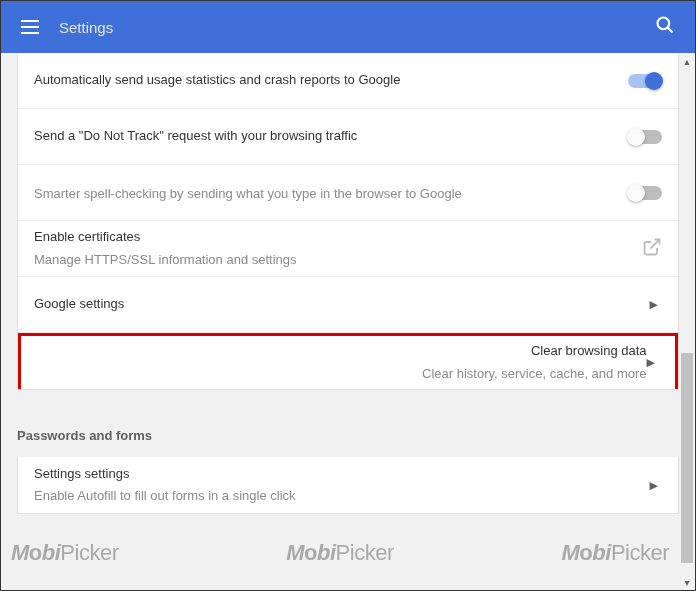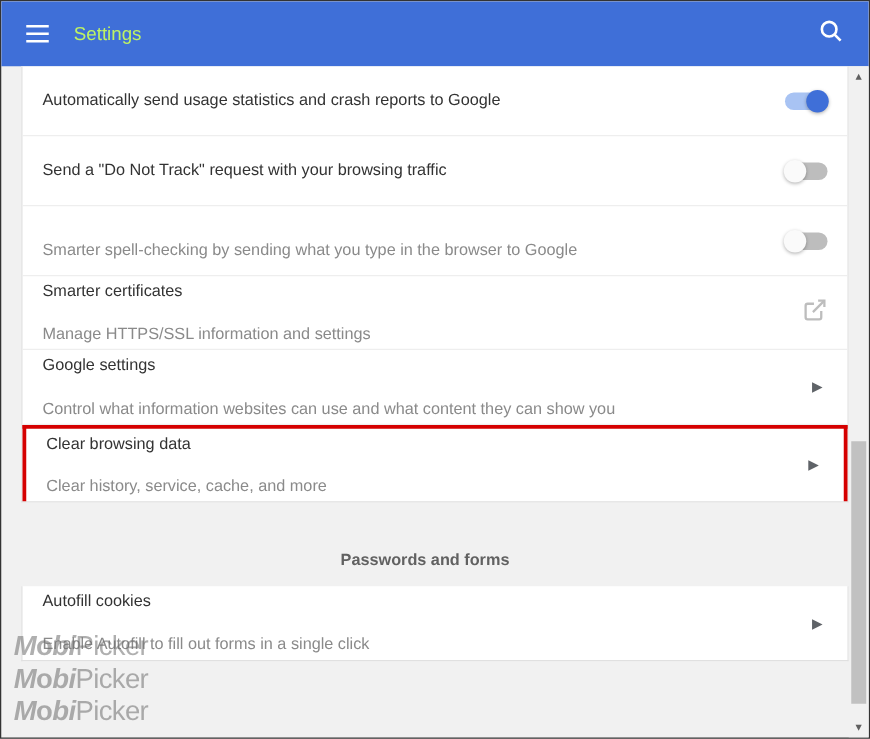--- a/index.html
+++ b/index.html
@@ -11,7 +11,7 @@
   display: flex;
   align-items: center;
   padding: 0 20px;
-  color: #bef264;
+  color: #e5e5e5;
 }
 .hamburger { display: flex; flex-direction: column; gap: 4px; cursor: pointer; margin-right: 20px; }
 .hamburger span { display: block; width: 18px; height: 2px; background: #fff; }

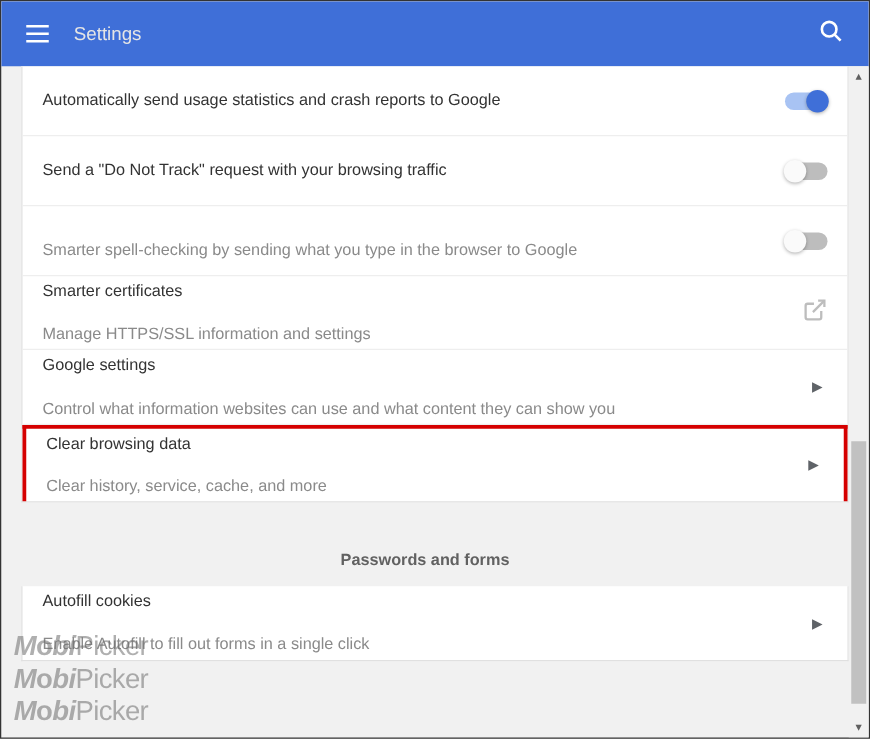--- a/index.html
+++ b/index.html
@@ -39,7 +39,7 @@
 .row:last-child { border-bottom: none; }
 .row-text { flex: 1; }
 .row-title { font-size: 13px; color: #333; line-height: 1.4; }
-.row-sub { font-size: 13px; color: #8a8a8a; margin-top: 16px; line-height: 1.4; }
+.row-sub { font-size: 13px; color: #8a8a8a; margin-top: 4px; line-height: 1.4; }
 
 .toggle {
   width: 34px; height: 14px; border-radius: 7px; background: #bdbdbd; position: relative; cursor: pointer;

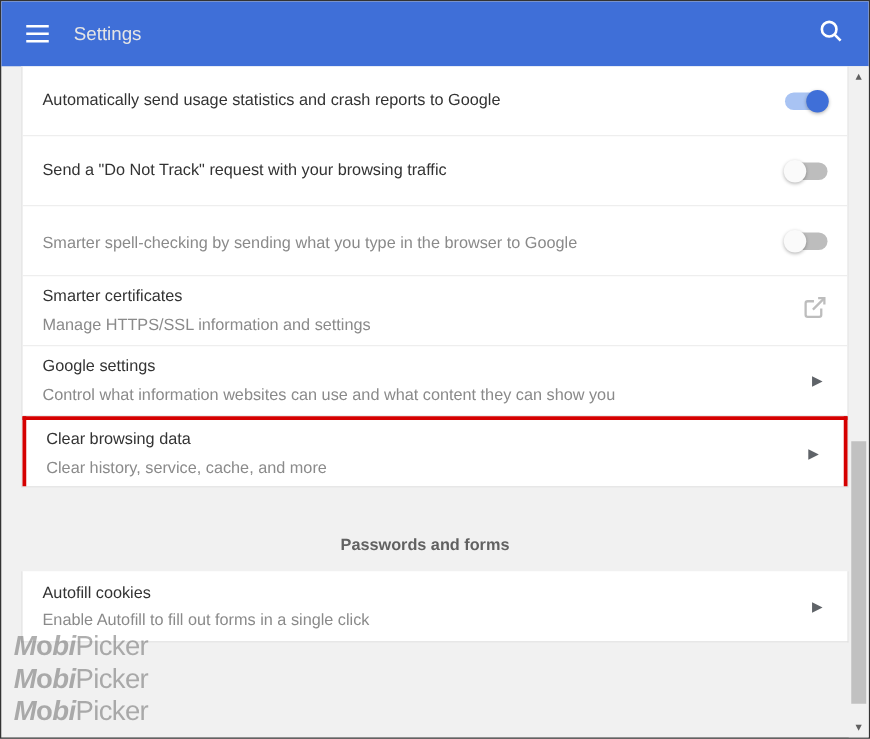--- a/index.html
+++ b/index.html
@@ -121,7 +121,7 @@
 
     <div class="row">
       <div class="row-text">
-        <div class="row-title">Smarter certificates</div>
+        <div class="row-title">Enable certificates</div>
         <div class="row-sub">Manage HTTPS/SSL information and settings</div>
       </div>
       <div class="ext-icon">

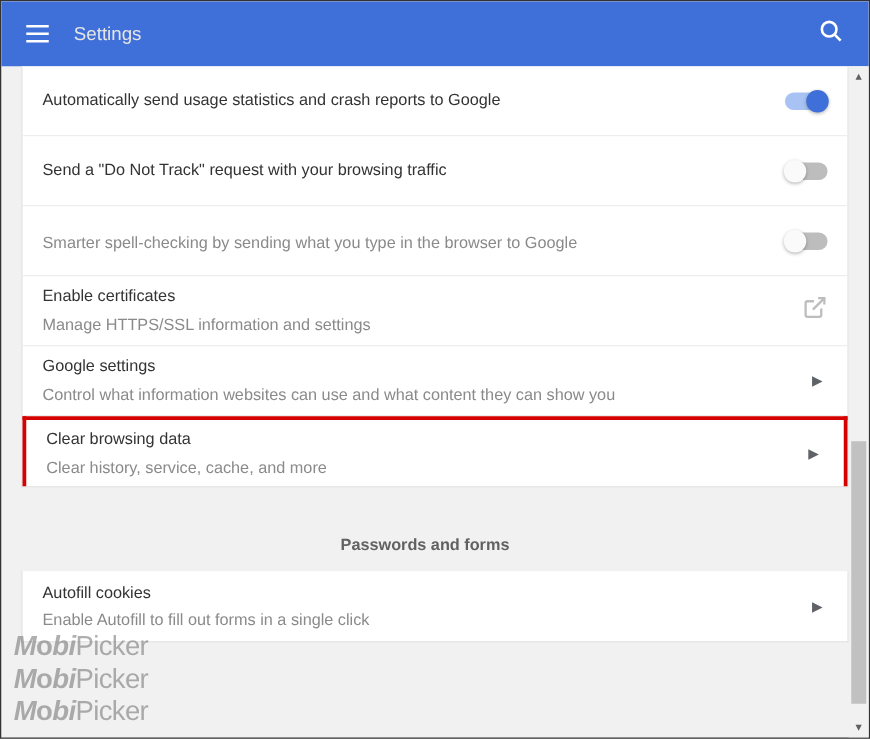--- a/index.html
+++ b/index.html
@@ -136,7 +136,6 @@
     <div class="row">
       <div class="row-text">
         <div class="row-title">Google settings</div>
-        <div class="row-sub">Control what information websites can use and what content they can show you</div>
       </div>
       <div class="arrow-icon">▶</div>
     </div>

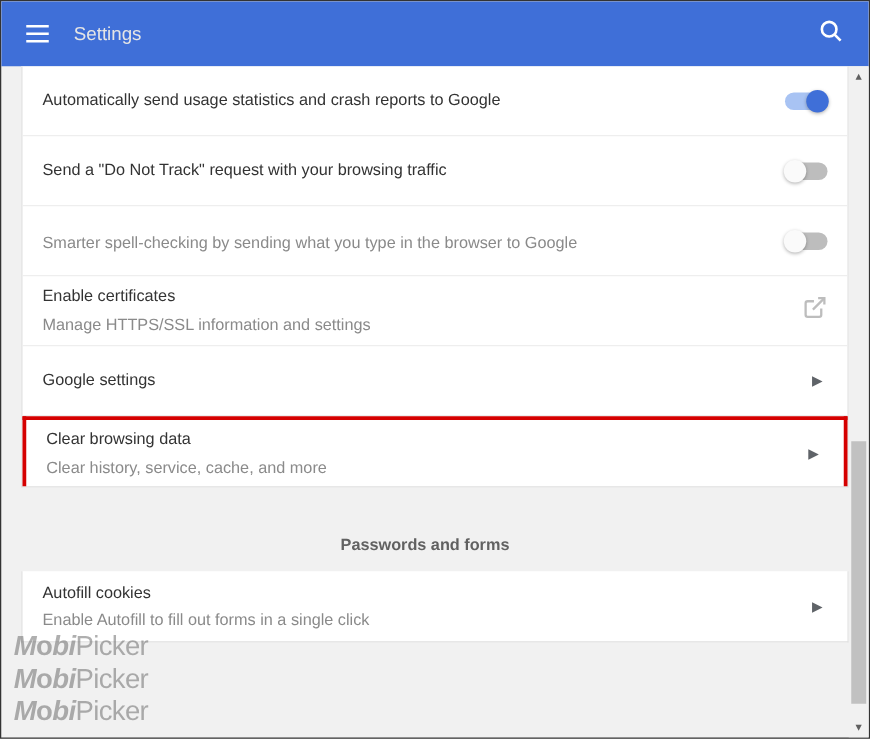--- a/index.html
+++ b/index.html
@@ -60,6 +60,7 @@
 
 .highlight {
   border: 3px solid #d50000;
+  text-align: right;
 }
 
 .watermark {

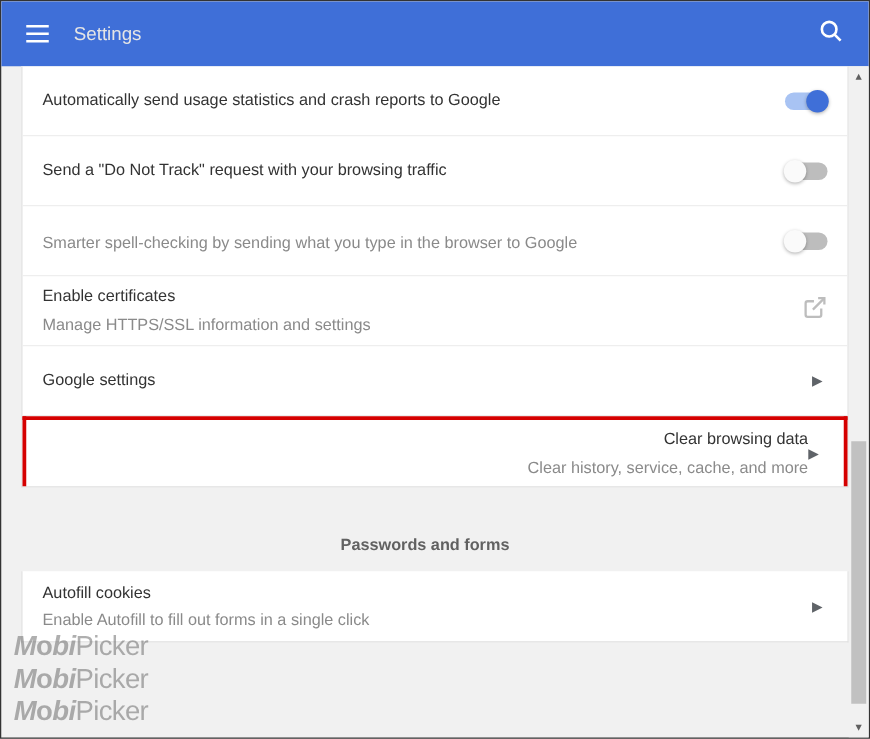--- a/index.html
+++ b/index.html
@@ -55,7 +55,7 @@
 .arrow-icon { color: #5f6368; font-size: 11px; margin-right: 4px; }
 
 .section-header {
-  font-size: 13px; color: #616161; font-weight: 600; padding: 14px 32px 14px 16px; text-align: center;
+  font-size: 13px; color: #616161; font-weight: 600; padding: 14px 32px 14px 16px;
 }
 
 .highlight {

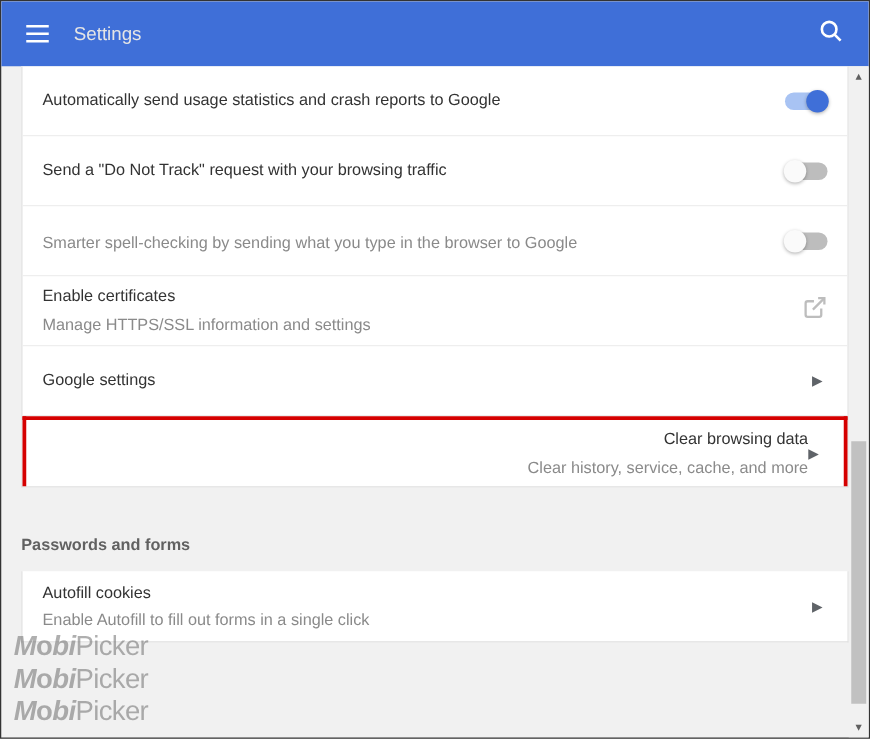--- a/index.html
+++ b/index.html
@@ -157,7 +157,7 @@
 
     <div class="row">
       <div class="row-text">
-        <div class="row-title">Autofill cookies</div>
+        <div class="row-title">Settings settings</div>
         <div class="row-sub">Enable Autofill to fill out forms in a single click</div>
       </div>
       <div class="arrow-icon">▶</div>

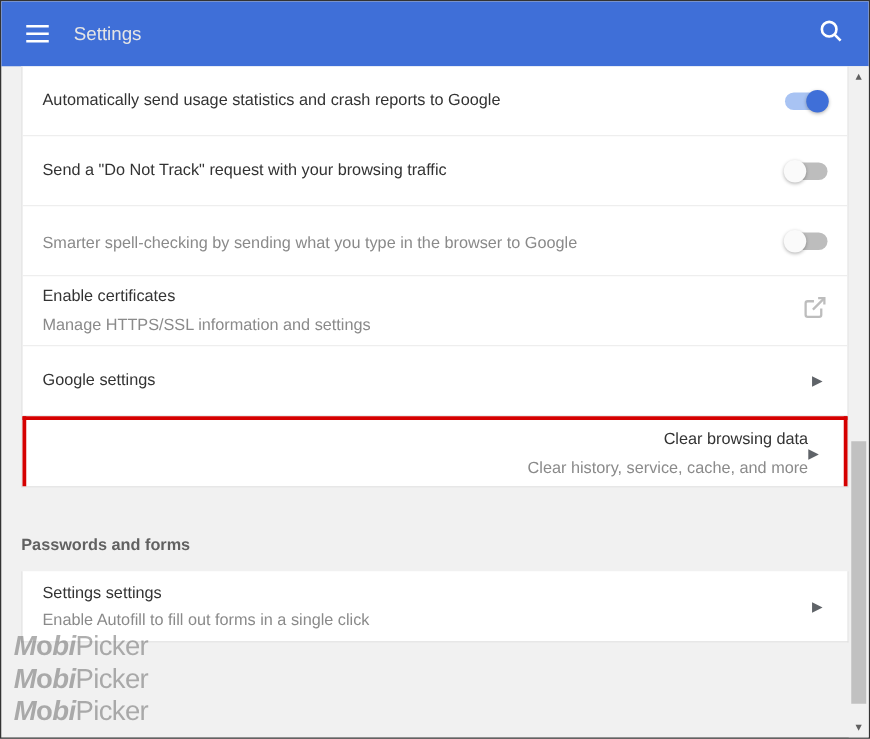--- a/index.html
+++ b/index.html
@@ -64,8 +64,8 @@
 }
 
 .watermark {
-  position: absolute; bottom: 8px; left: 0; right: 16px; display: flex; justify-content: space-between;
-  padding: 0 10px; pointer-events: none; flex-direction: column;
+  position: absolute; bottom: 24px; left: 0; right: 16px; display: flex; justify-content: space-between;
+  padding: 0 10px; pointer-events: none;
 }
 .wm { font-family: Arial, sans-serif; font-size: 22px; font-weight: bold; color: rgba(110,110,110,0.55);
   letter-spacing: -0.5px; font-style: italic; }

